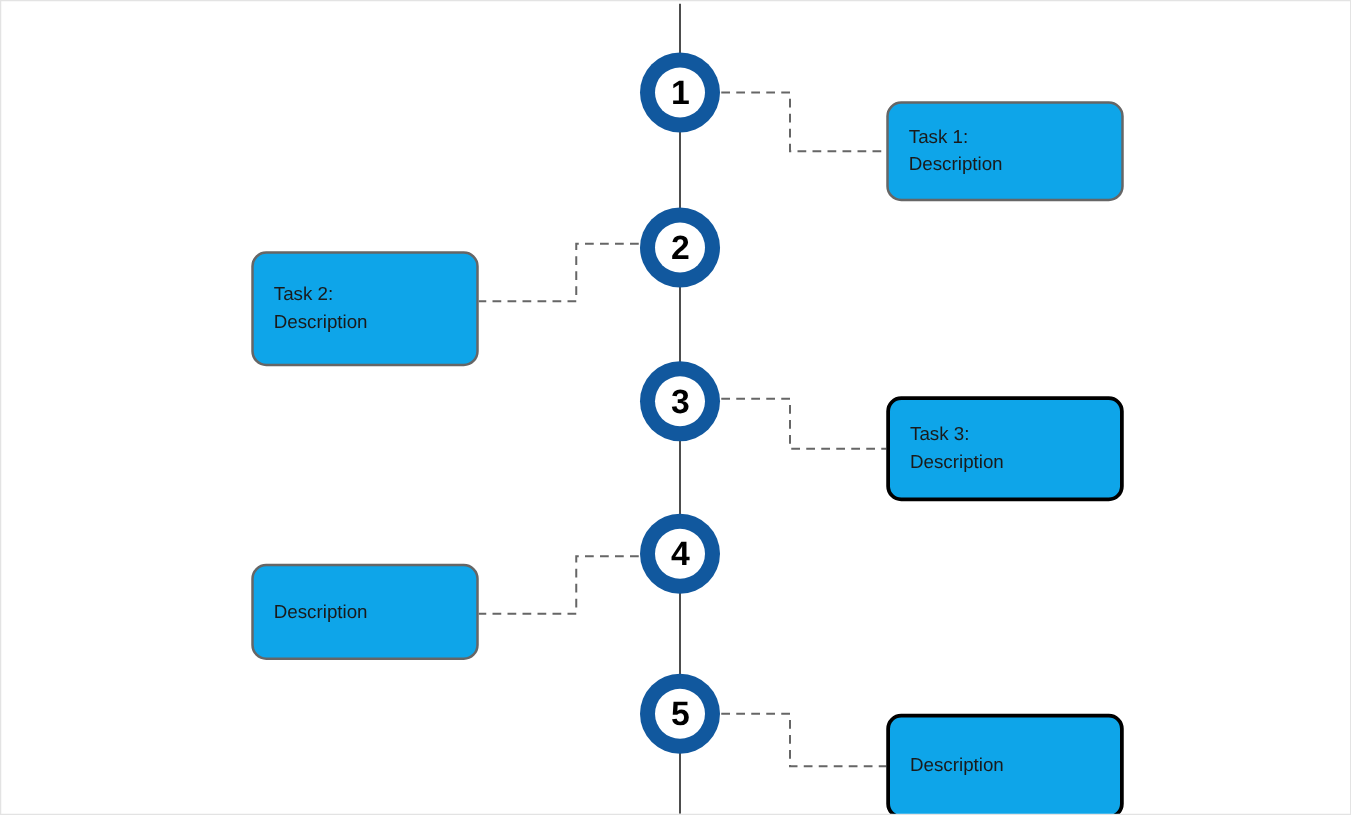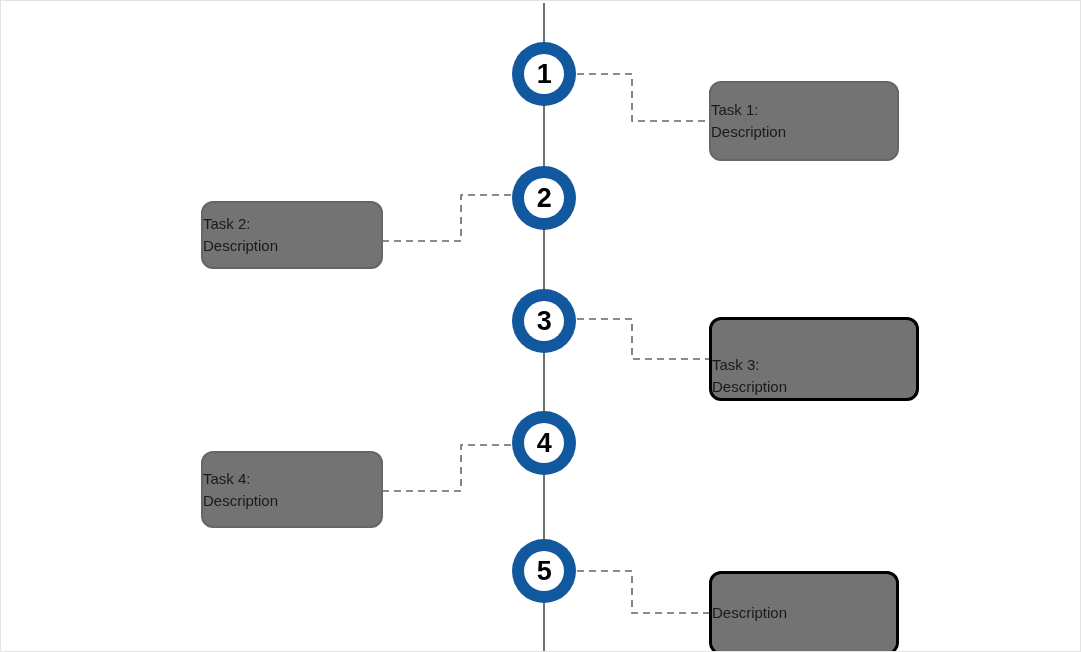--- a/index.html
+++ b/index.html
@@ -42,11 +42,12 @@
   .task-box {
     position: absolute;
     box-sizing: border-box;
-    background: #737373;
+    background: #0ea5e9;
     border-radius: 12px;
     display: flex;
     flex-direction: column;
     justify-content: center;
+    padding-left: 16px;
   }
   .task-box.gray {
     border: 2.5px solid #666666;

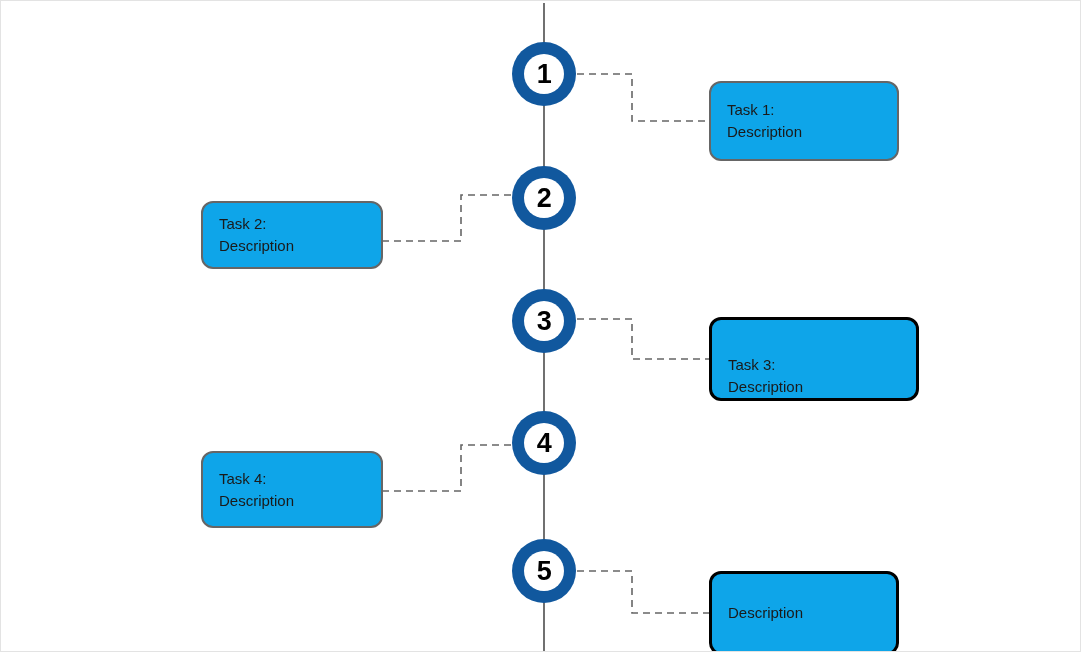--- a/index.html
+++ b/index.html
@@ -115,7 +115,7 @@
     <div class="task-line">Description</div>
   </div>
 
-  <div class="task-box gray" style="left:200px; top:200px; width:182px; height:68px;">
+  <div class="task-box gray" style="left:200px; top:200px; width:182px; height:92px;">
     <div class="task-line">Task 2:</div>
     <div class="task-line">Description</div>
   </div>

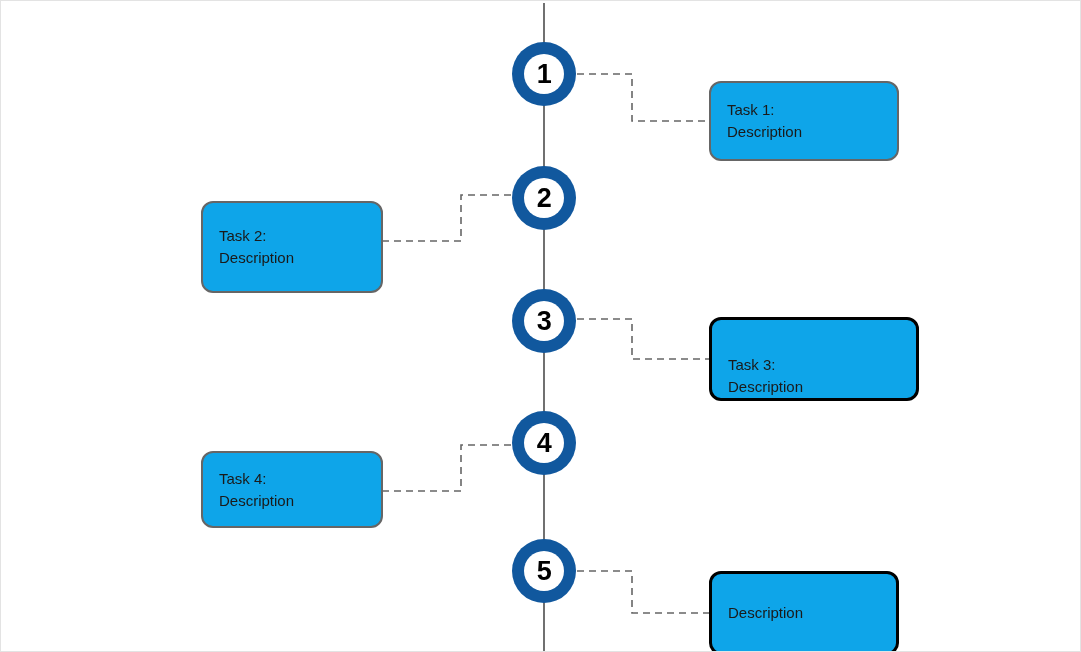--- a/index.html
+++ b/index.html
@@ -120,7 +120,7 @@
     <div class="task-line">Description</div>
   </div>
 
-  <div class="task-box black" style="left:708px; top:316px; width:210px; height:84px;justify-content:flex-end;">
+  <div class="task-box black" style="left:708px; top:316px; width:190px; height:84px;">
     <div class="task-line">Task 3:</div>
     <div class="task-line">Description</div>
   </div>

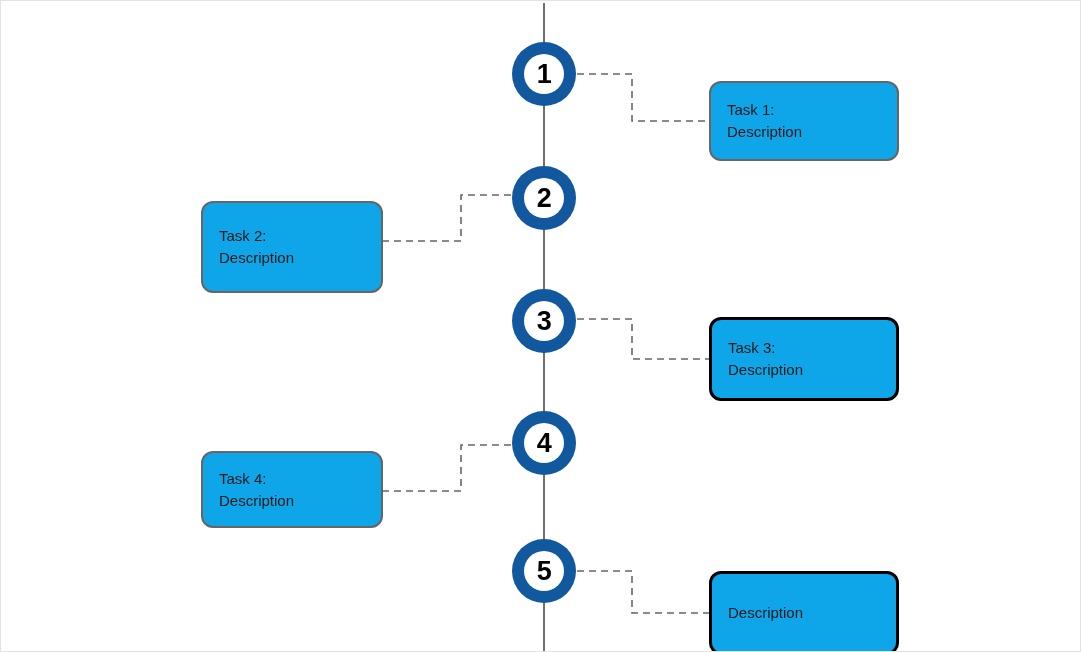--- a/index.html
+++ b/index.html
@@ -126,7 +126,6 @@
   </div>
 
   <div class="task-box gray" style="left:200px; top:450px; width:182px; height:77px;">
-    <div class="task-line">Task 4:</div>
     <div class="task-line">Description</div>
   </div>
 

